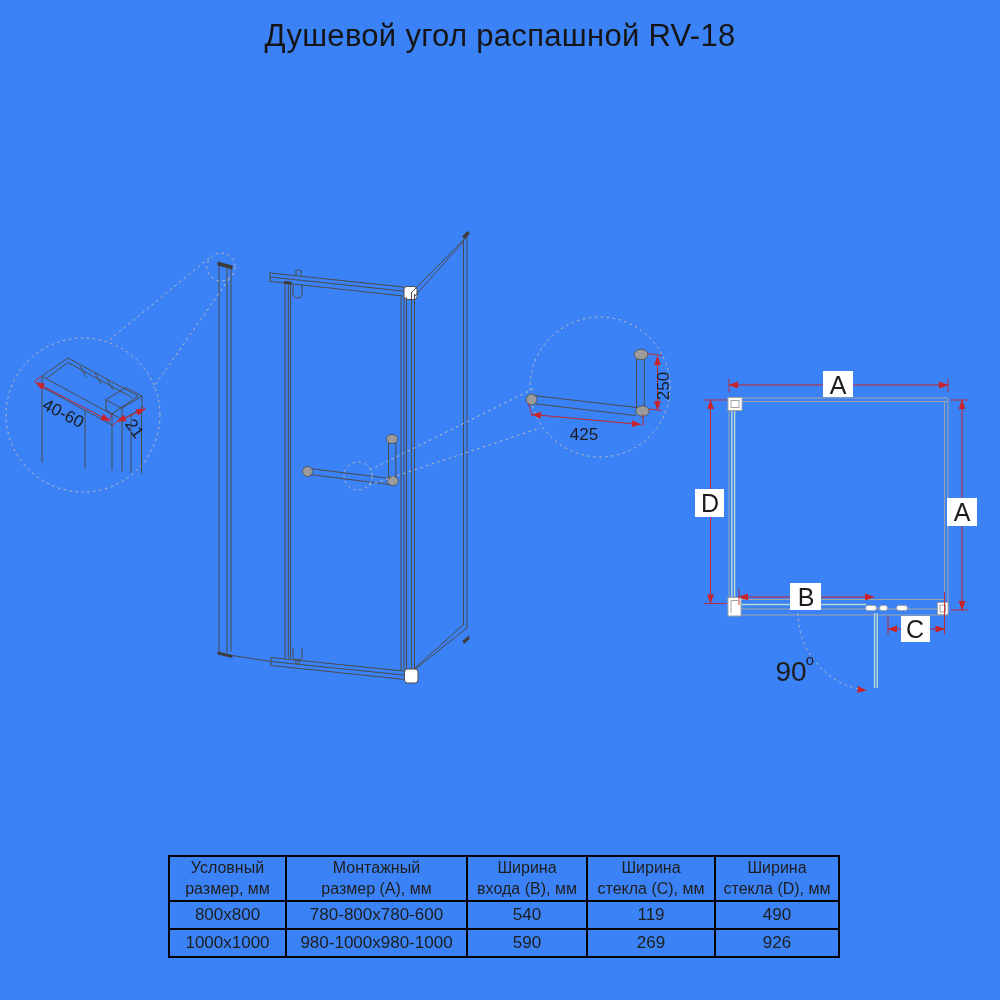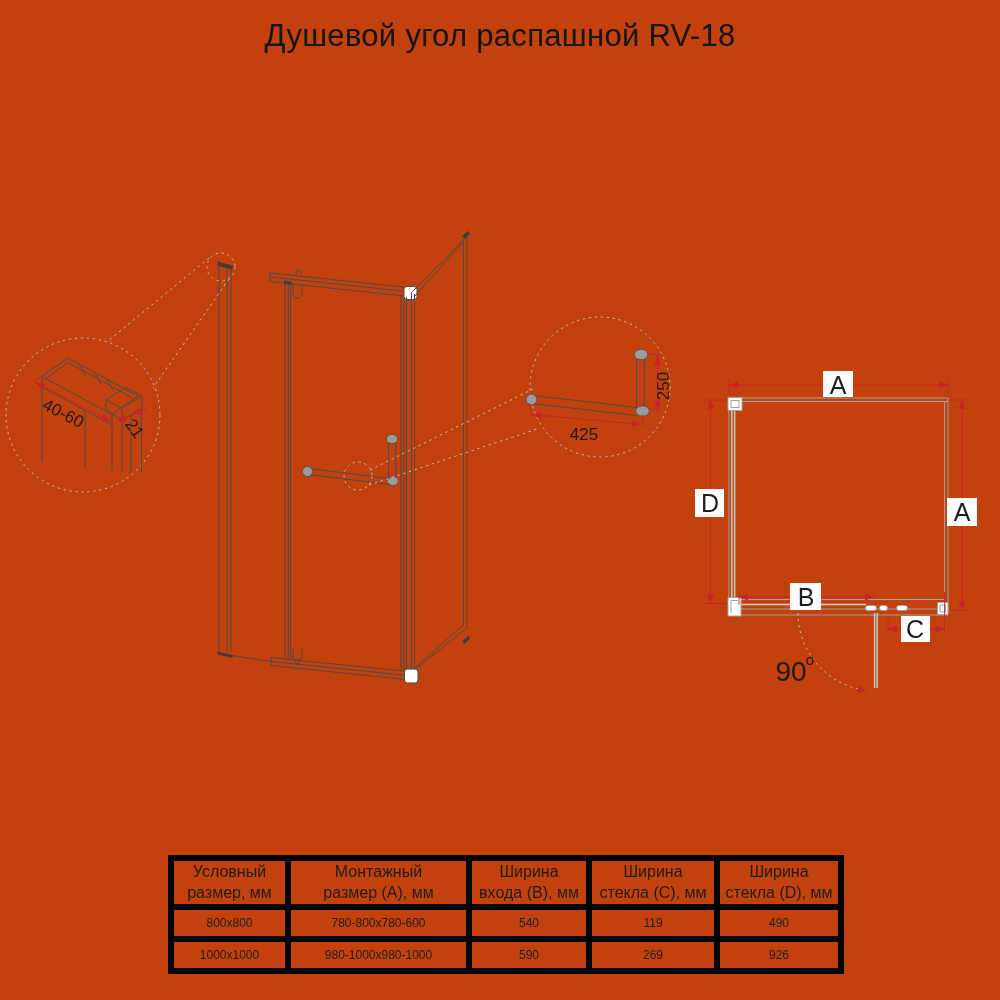--- a/index.html
+++ b/index.html
@@ -3,7 +3,7 @@
 <meta charset="utf-8">
 <style>
   html,body{margin:0;padding:0;background:#fff;}
-  .page{position:relative;width:1000px;height:1000px;background:#c2410c;overflow:hidden;
+  .page{position:relative;width:1000px;height:1000px;background:#3b82f6;overflow:hidden;
         font-family:"Liberation Sans", sans-serif;color:#1c1c1c;}
   .title{position:absolute;top:16px;left:0;width:1000px;text-align:center;
          font-size:31px;line-height:40px;letter-spacing:.3px;color:#151515;}

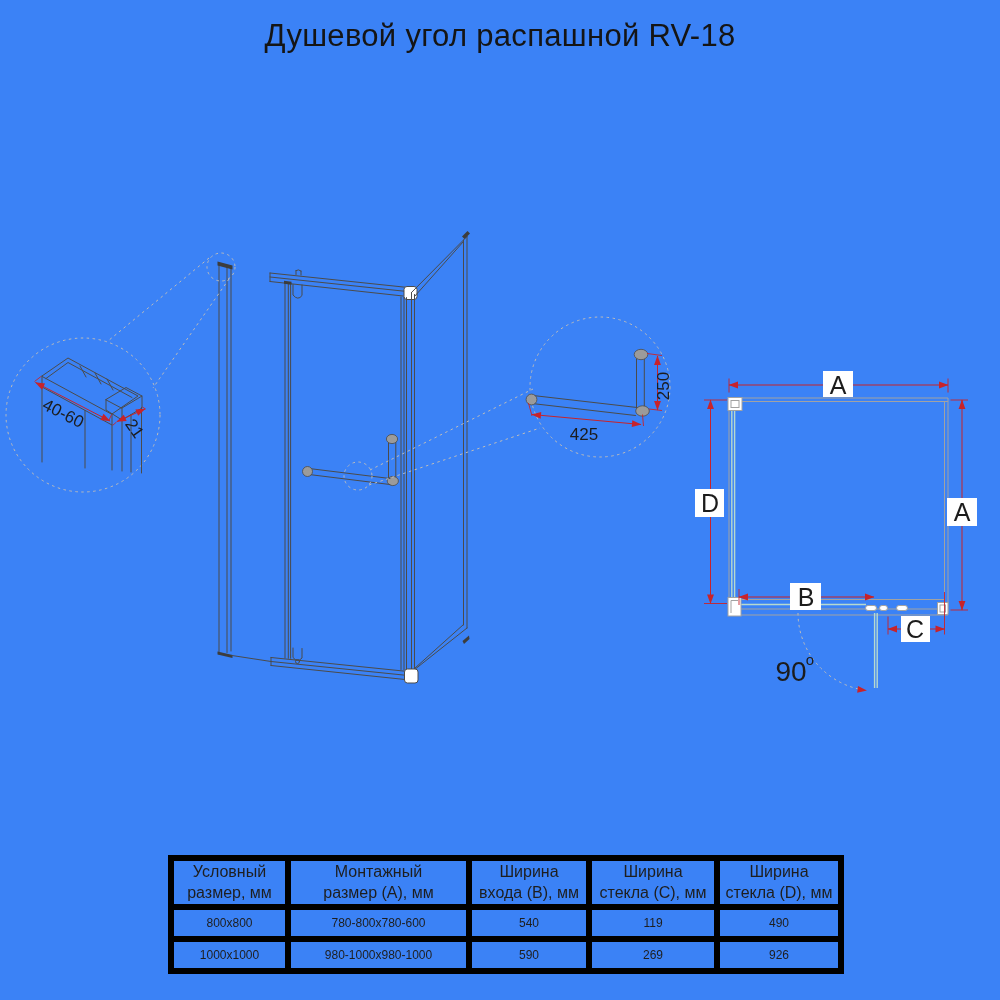--- a/index.html
+++ b/index.html
@@ -26,7 +26,7 @@
   text.angsup{font-size:15px;fill:#1c1c1c;text-anchor:middle;}
   .tbl-wrap{position:absolute;left:168px;top:855px;}
   table{border-collapse:collapse;table-layout:fixed;}
-  th,td{border:6px solid #000000;text-align:center;vertical-align:middle;
+  th,td{border:2px solid #000000;text-align:center;vertical-align:middle;
         font-weight:400;color:#1e1e1e;padding:0;}
   th{font-size:16px;line-height:1.28;height:43px;white-space:pre-line;}
   td{font-size:12px;height:26px;}

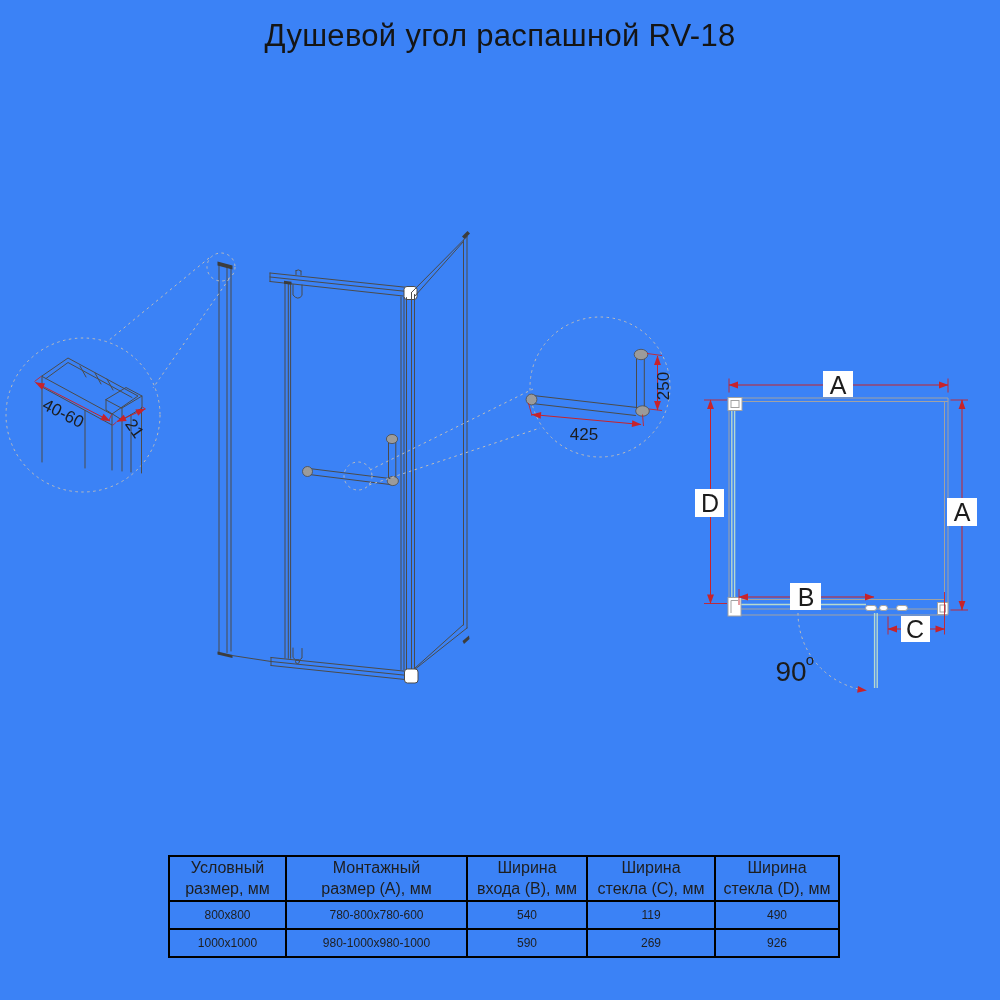--- a/index.html
+++ b/index.html
@@ -29,7 +29,7 @@
   th,td{border:2px solid #000000;text-align:center;vertical-align:middle;
         font-weight:400;color:#1e1e1e;padding:0;}
   th{font-size:16px;line-height:1.28;height:43px;white-space:pre-line;}
-  td{font-size:12px;height:26px;}
+  td{font-size:17px;height:26px;}
 </style>
 </head>
 <body>

